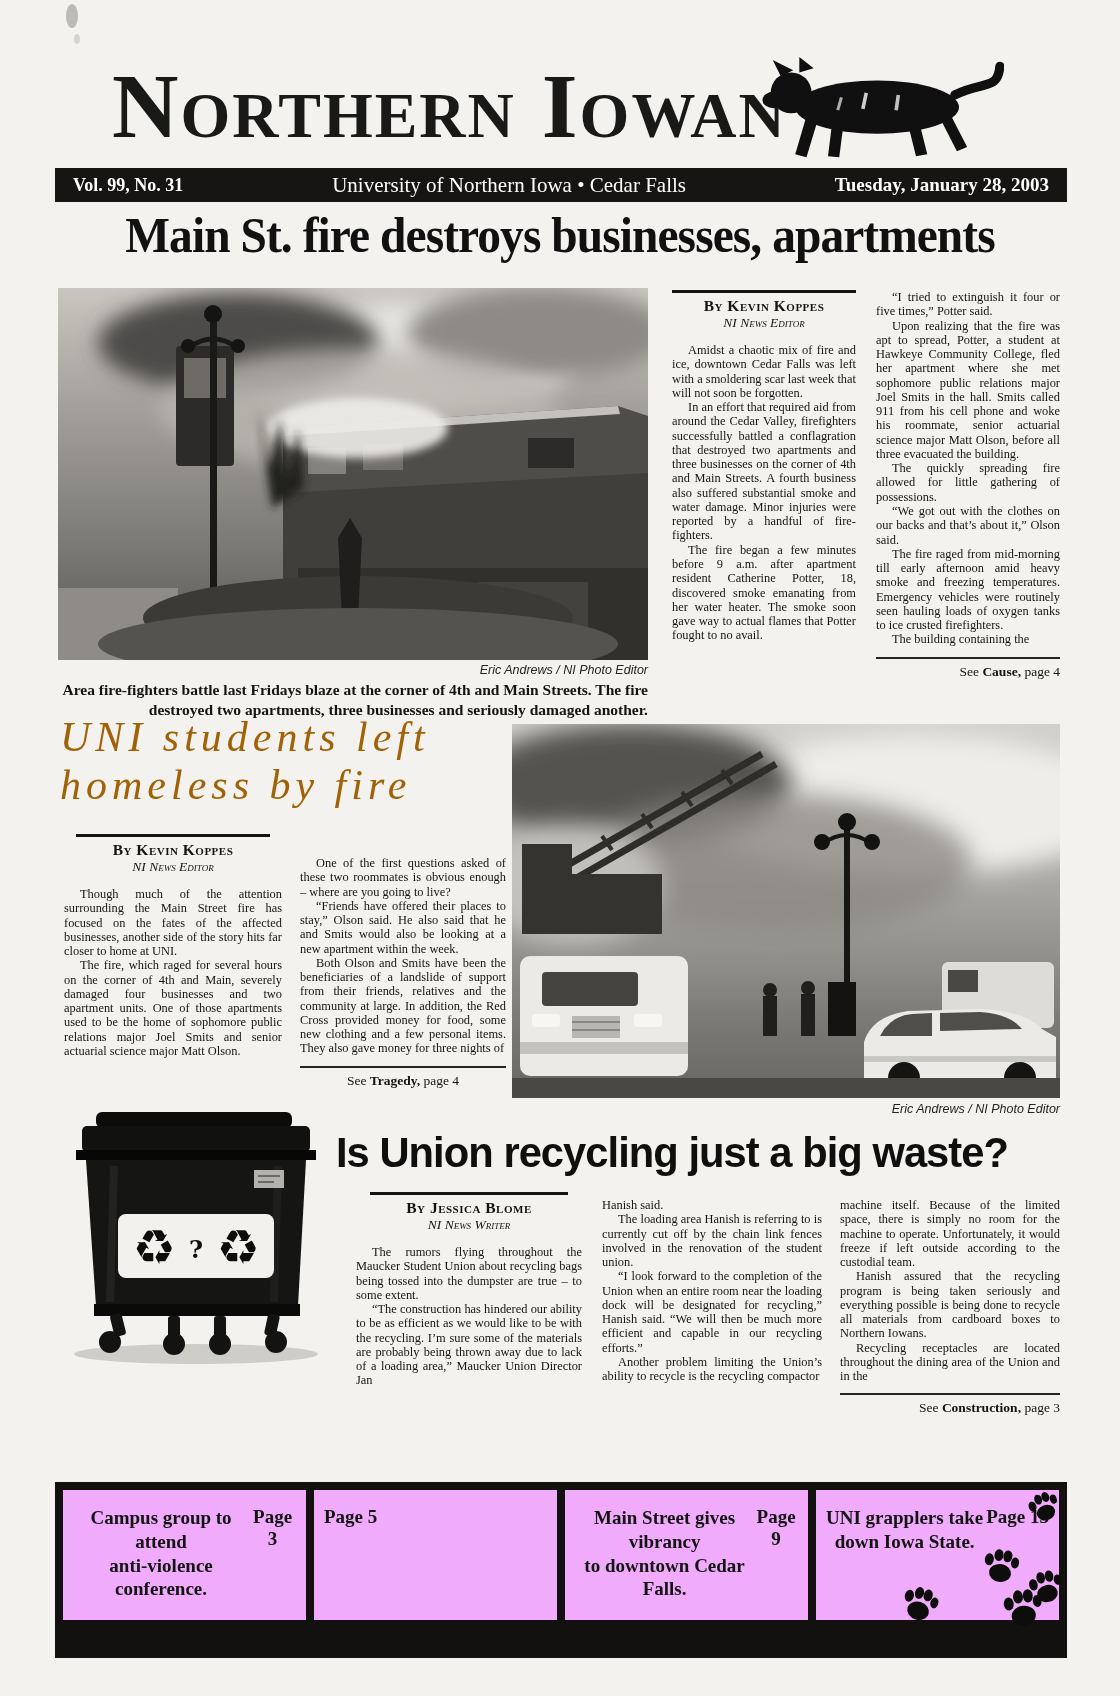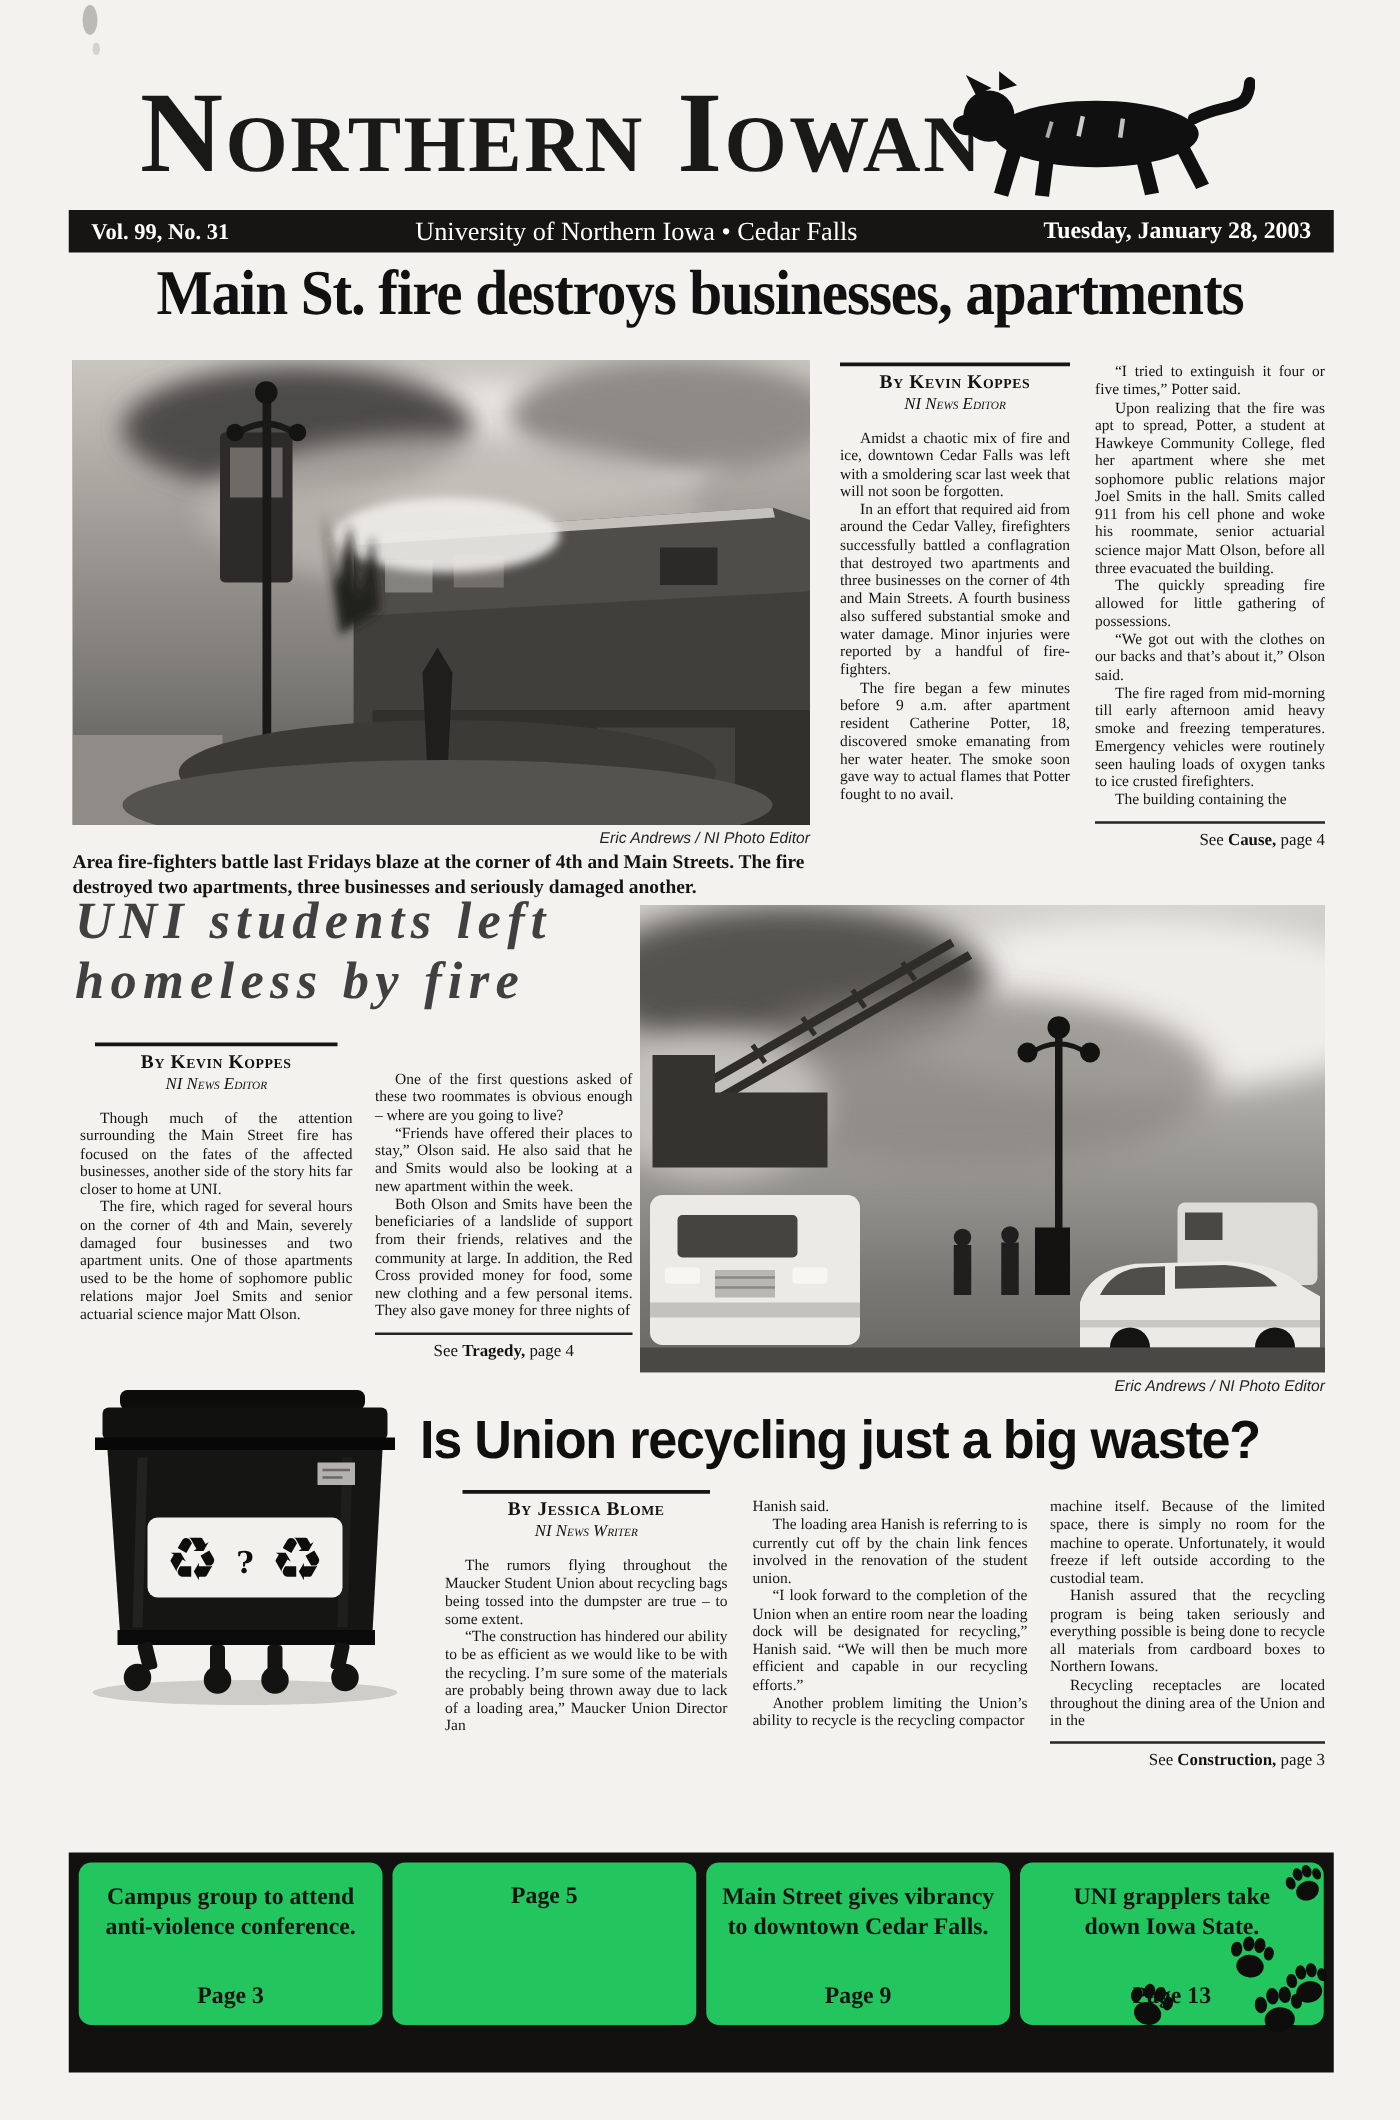--- a/index.html
+++ b/index.html
@@ -28,7 +28,7 @@
   .photo svg{display:block;width:100%;height:100%;}
   .credit{font-family:"Liberation Sans","DejaVu Sans",sans-serif;font-style:italic;font-size:12.5px;
           color:#242423;text-align:right;}
-  .caption{font-size:15.5px;font-weight:bold;line-height:1.3;}
+  .caption{font-size:15.5px;font-weight:bold;line-height:1.3;text-align:right;}
 
   
   .col p{margin:0;font-size:12.4px;line-height:1.15;text-align:justify;text-indent:16px;}

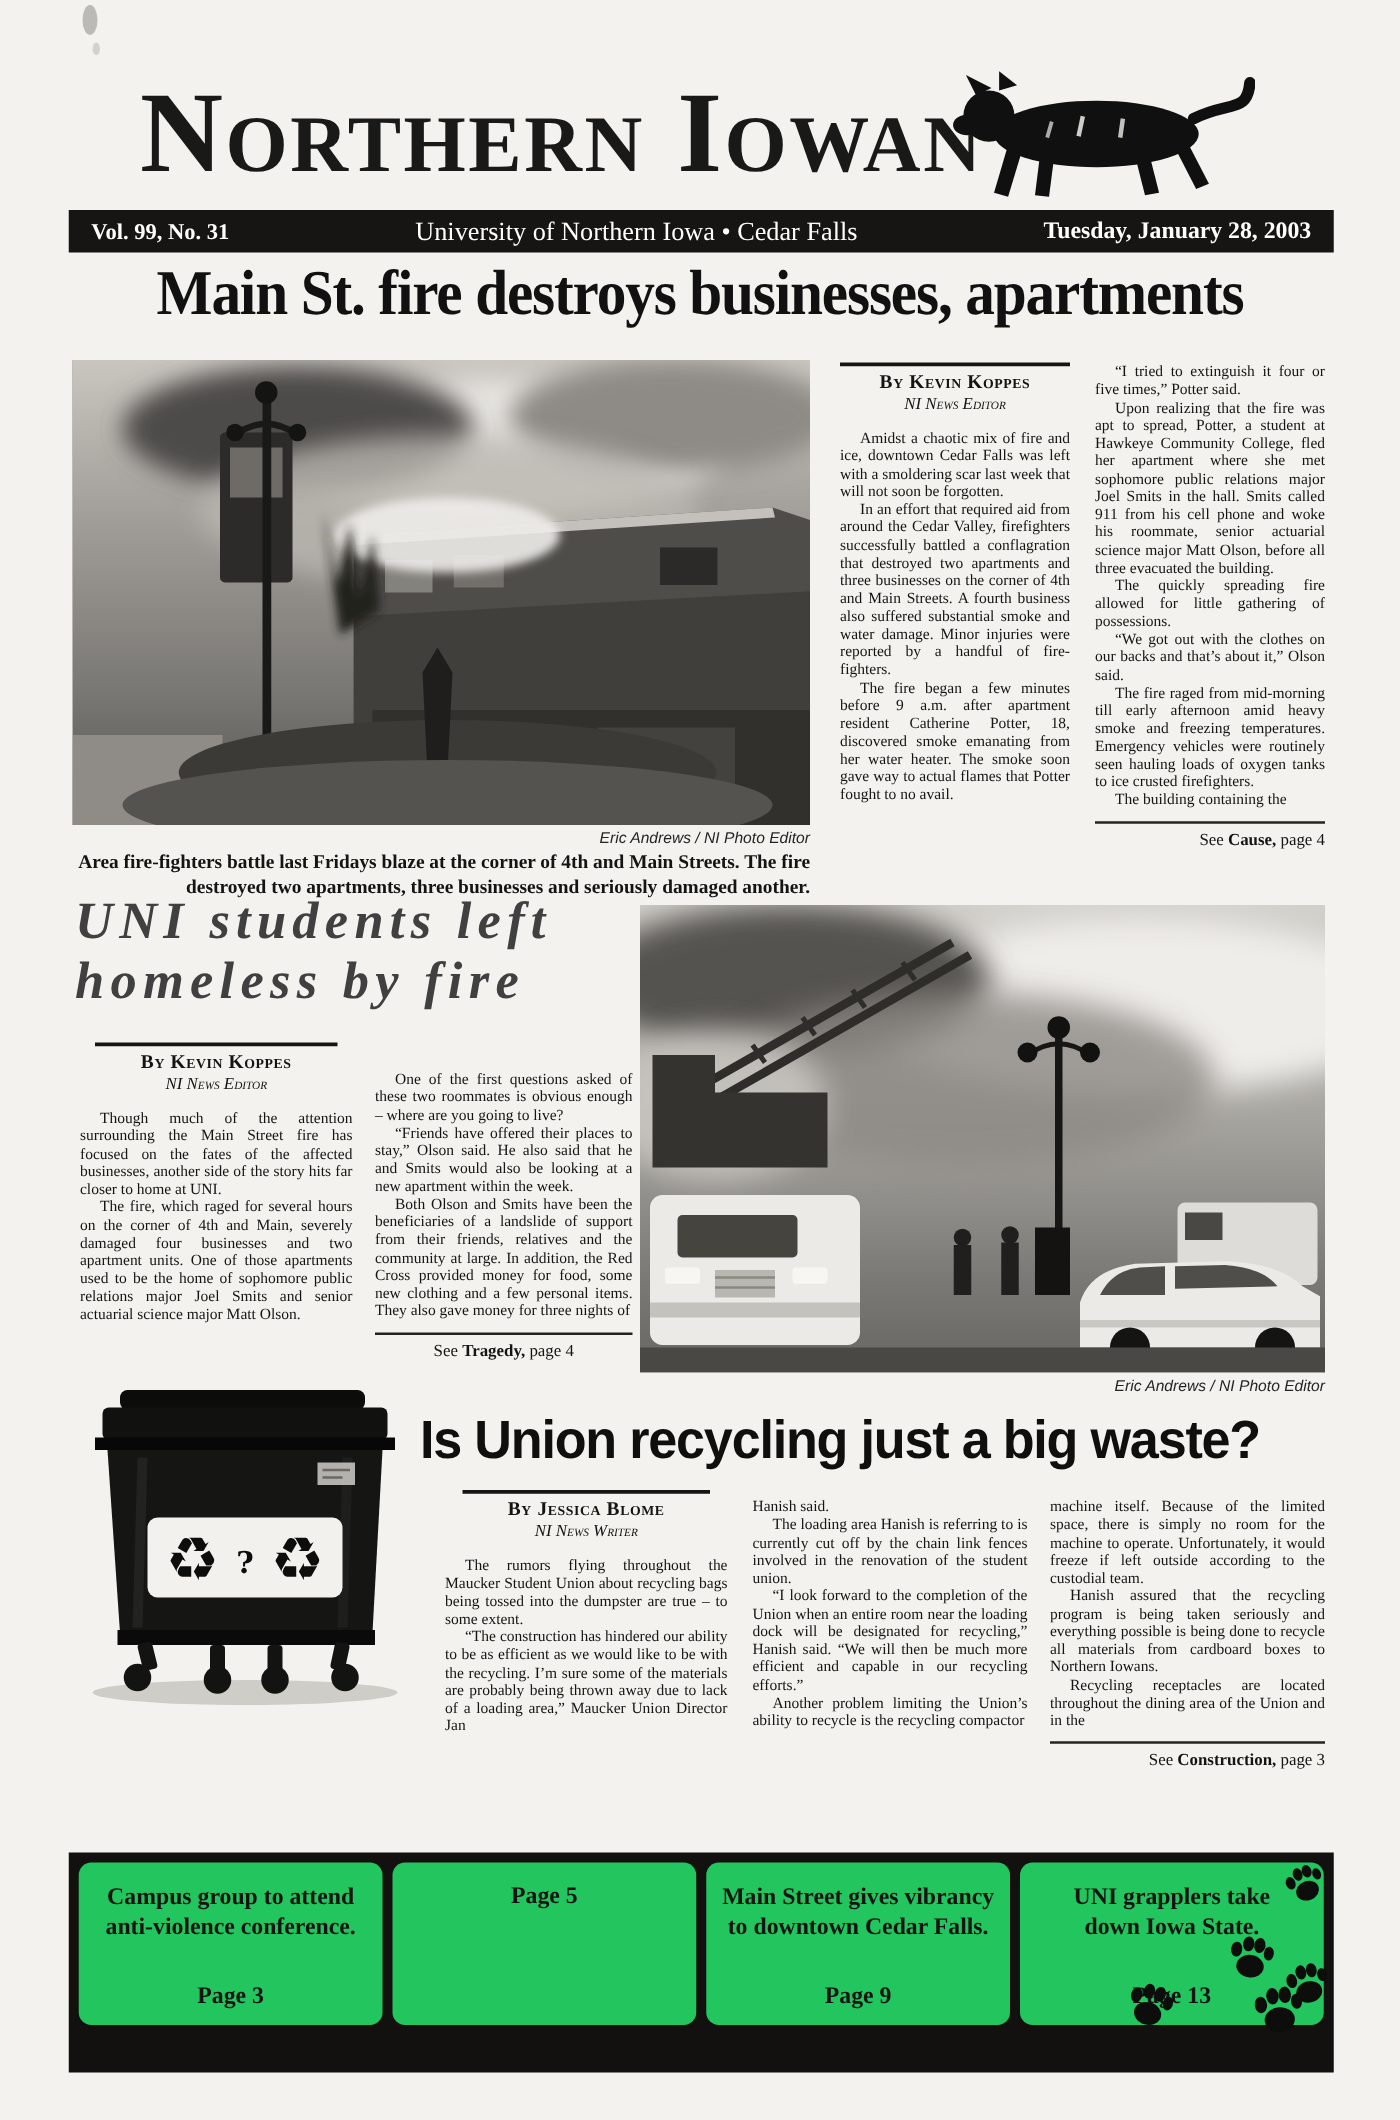--- a/index.html
+++ b/index.html
@@ -42,7 +42,7 @@
   .jump-center{text-align:center;}
 
   
-  .h-homeless{font-size:42px;font-weight:bold;font-style:italic;letter-spacing:5px;line-height:1;color:#404040;white-space:nowrap;}
+  .h-homeless{font-size:42px;font-weight:normal;font-style:italic;letter-spacing:5px;line-height:1;color:#a16207;white-space:nowrap;}
 
   
   .h-recycle{font-family:"Liberation Sans","DejaVu Sans",sans-serif;font-size:43px;font-weight:bold;

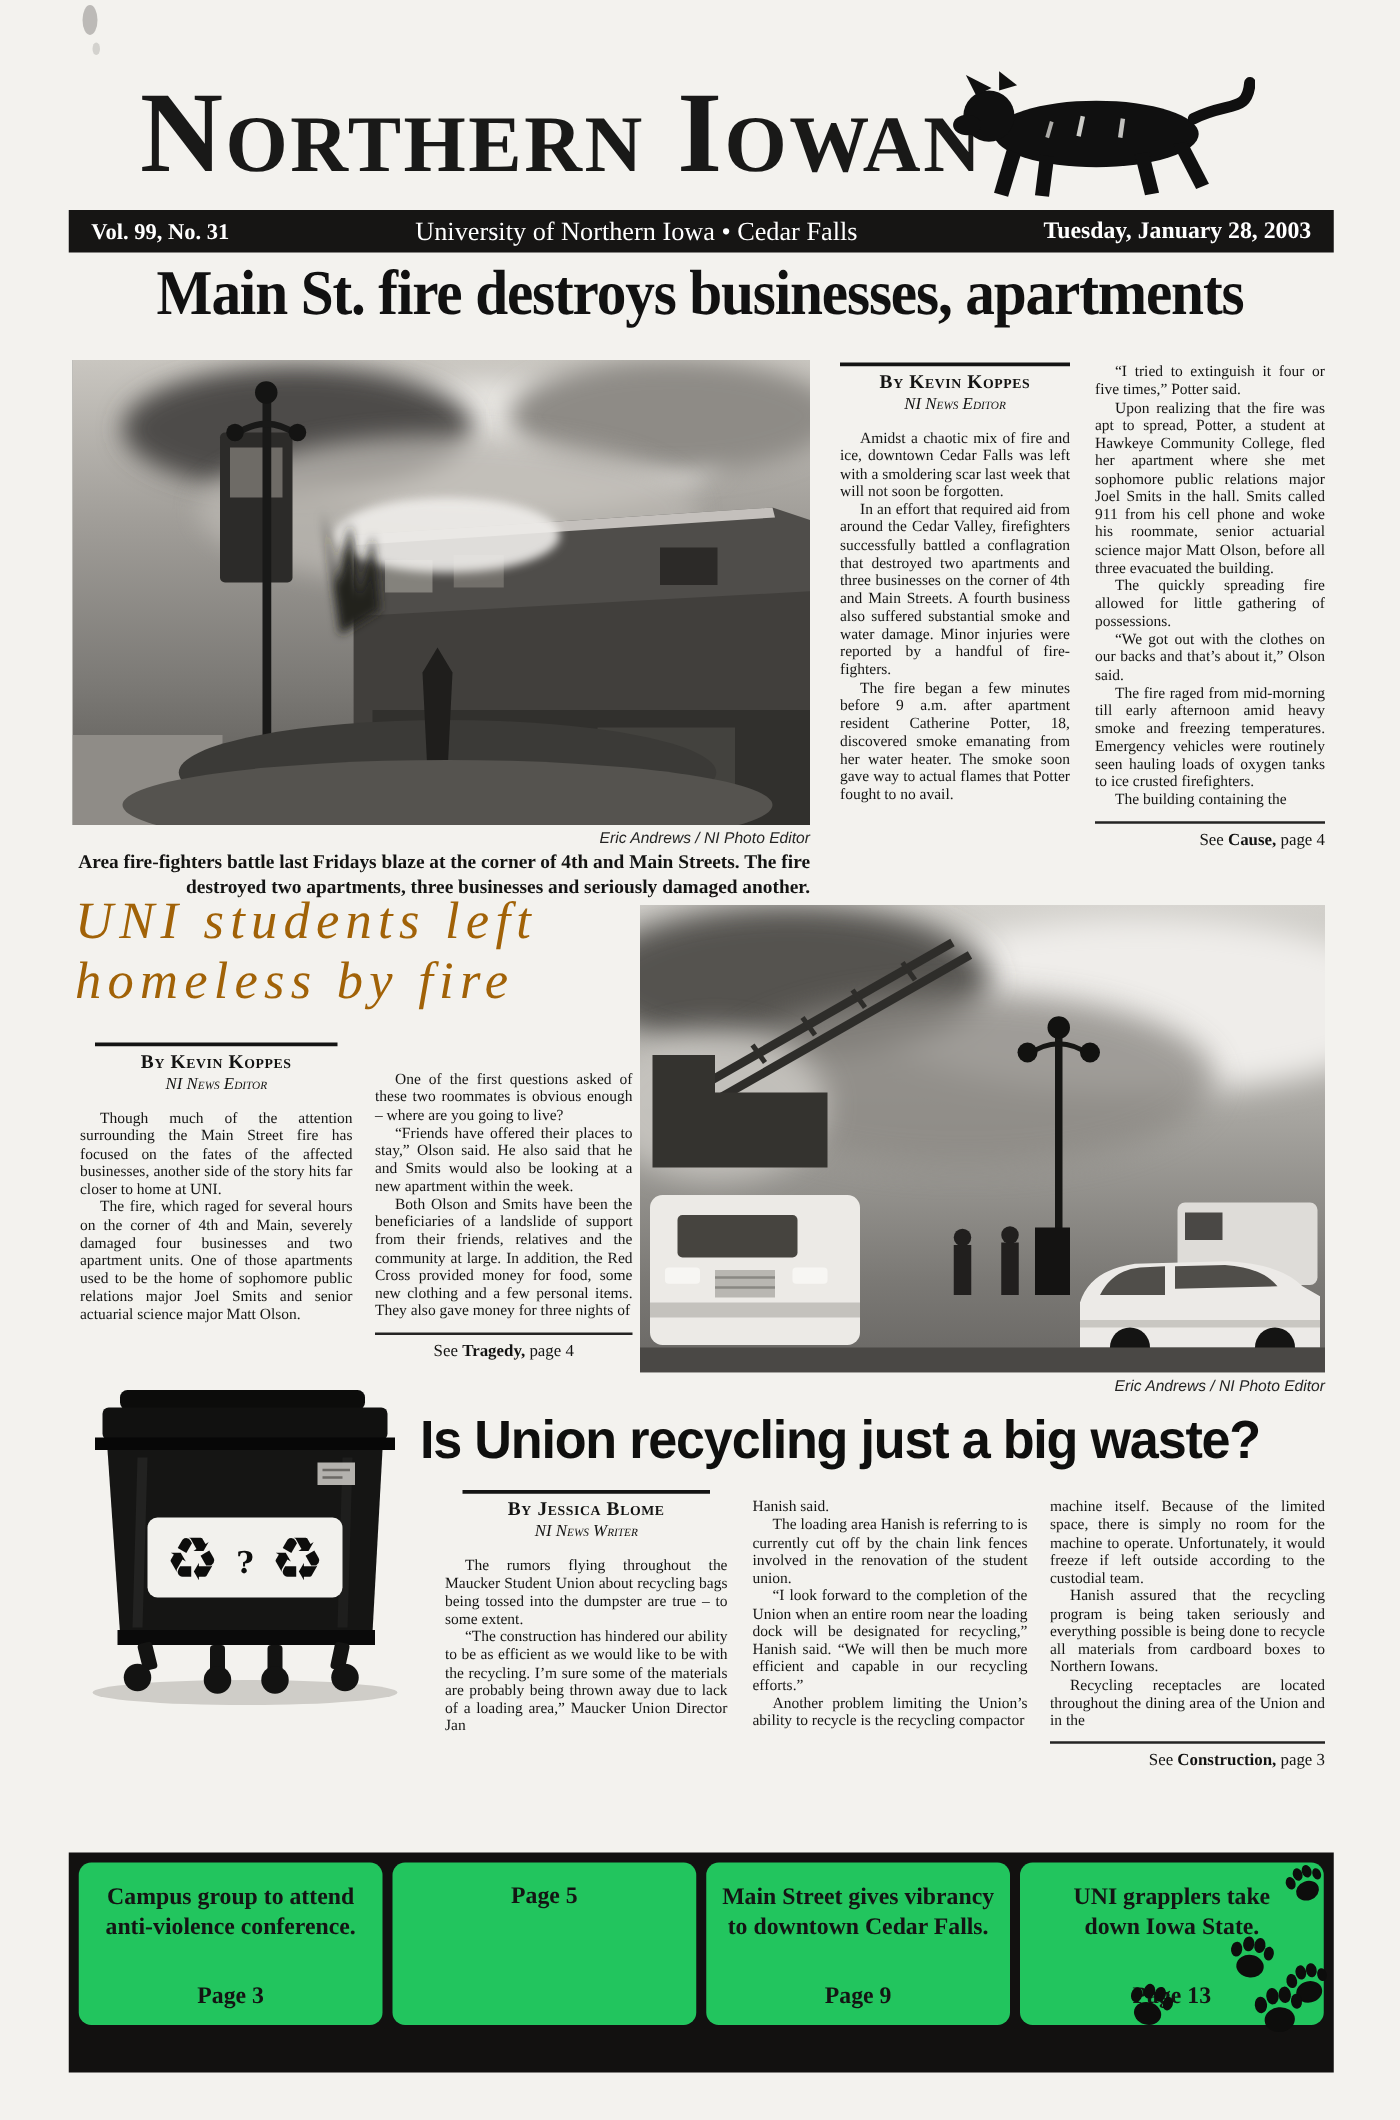--- a/index.html
+++ b/index.html
@@ -50,8 +50,8 @@
 
   
   .teasers{background:#121110;display:flex;gap:8px;padding:8px 8px 38px 8px;box-sizing:border-box;}
-  .teaser-cell{flex:1;background:#22c55e;display:flex;flex-direction:column;justify-content:space-between;
-               text-align:center;padding:16px 10px 12px;position:relative;overflow:visible;border-radius:10px;}
+  .teaser-cell{flex:1;background:#f0abfc;display:flex;flex-direction:row;justify-content:space-between;
+               text-align:center;padding:16px 10px 12px;position:relative;overflow:visible;}
   .teaser-title{font-size:19px;font-weight:bold;line-height:1.25;white-space:pre-line;}
   .teaser-page{font-size:19px;font-weight:bold;}
   .paw{position:absolute;}

